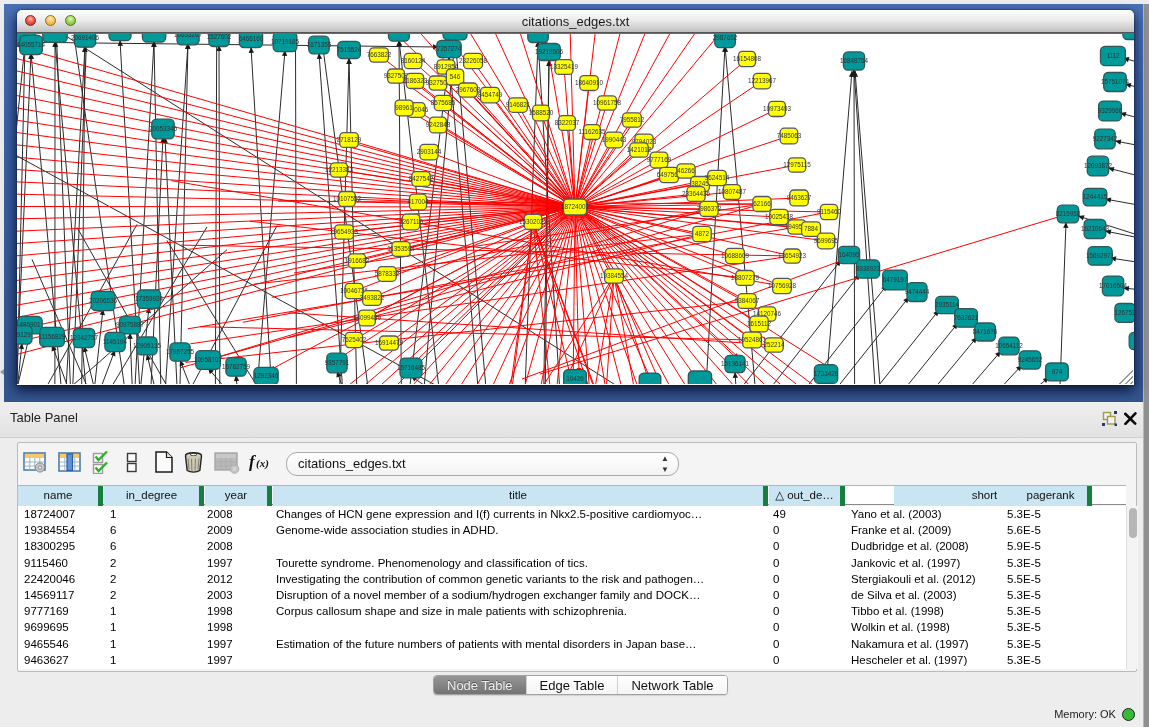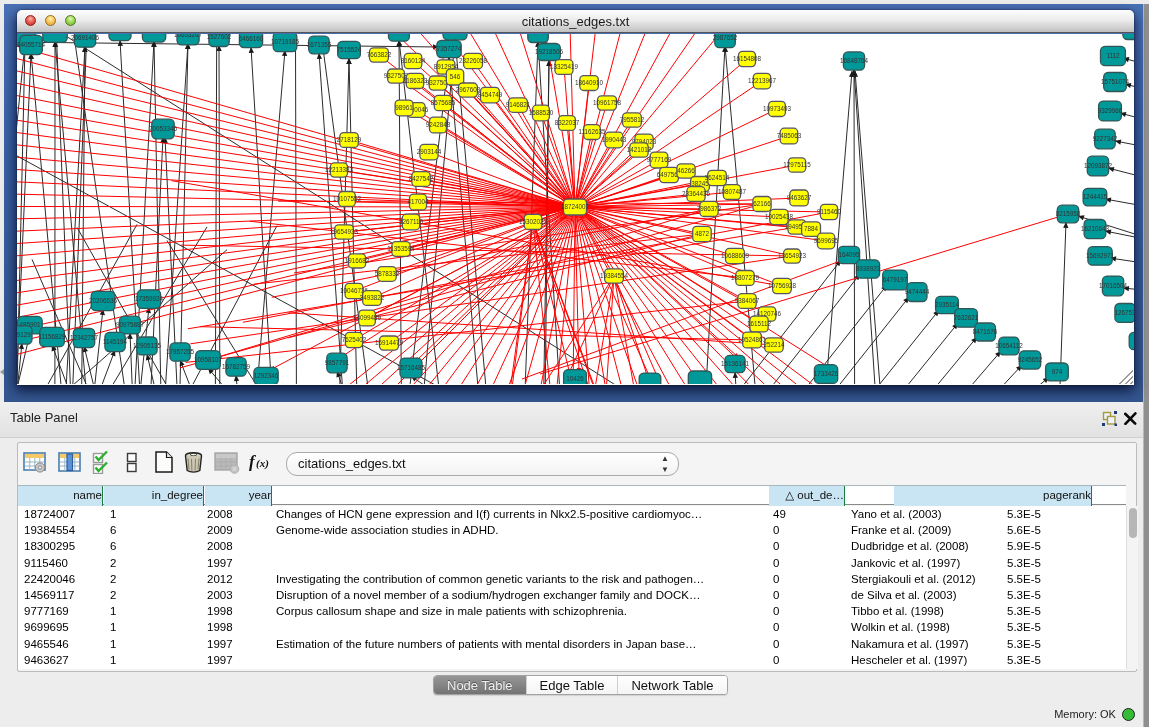--- a/index.html
+++ b/index.html
@@ -33,7 +33,7 @@
 #combo .arr{position:absolute;right:9px;top:0px;font-size:8px;color:#333;line-height:11px;text-align:center}
 
 #thead{position:absolute;left:0;top:42px;width:1108px;height:20px;background:#fff;border-top:1px solid #aab6bd;border-bottom:1px solid #8a8a8a}
-.th{position:absolute;top:0;height:20px;background:#c9e4f2;border-right:1px solid #15803d;font-size:11.5px;color:#111;text-align:right;line-height:19px}
+.th{position:absolute;top:0;height:20px;background:#c9e4f2;border-right:5px solid #15803d;font-size:11.5px;color:#111;text-align:center;line-height:19px}
 #tbody{position:absolute;left:0;top:63px;width:1108px;height:163px;background:#fff;overflow:hidden;padding-top:1px}
 .tr{position:relative;height:16.2px;font-size:11.5px;color:#000;white-space:nowrap}
 .c{position:absolute;top:1px}

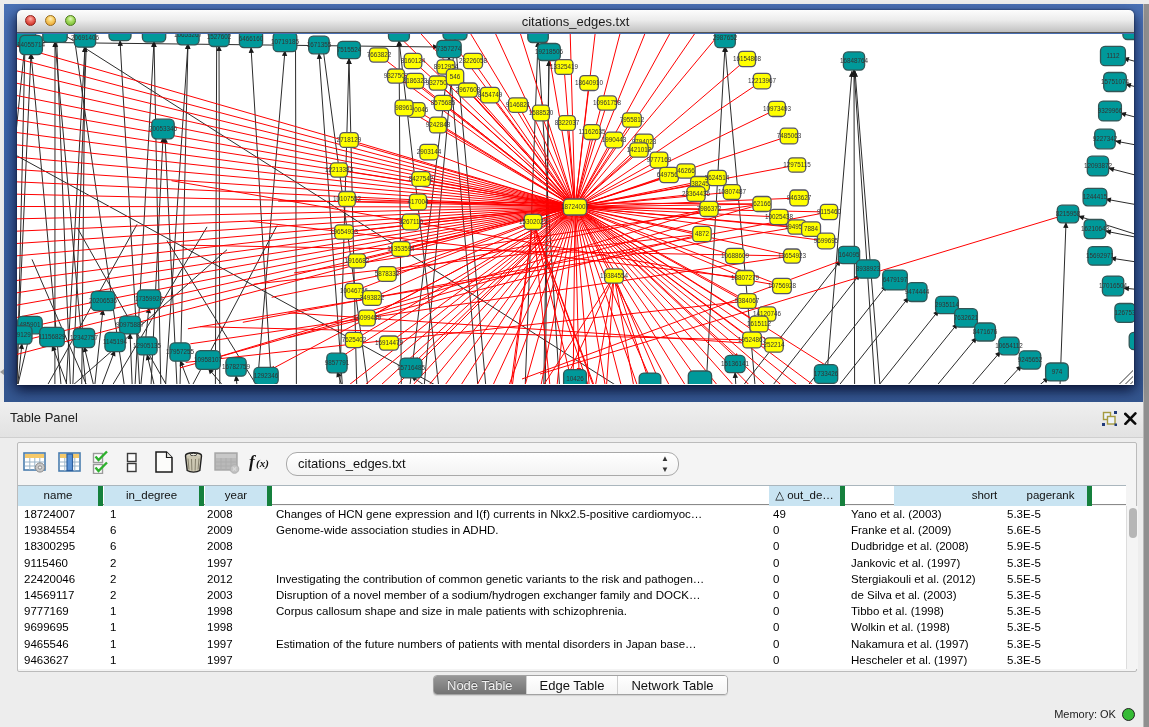--- a/index.html
+++ b/index.html
@@ -913,6 +913,7 @@
        <div class="th" style="left:0;width:85px">name</div>
        <div class="th" style="left:86px;width:100px">in_degree</div>
        <div class="th" style="left:187px;width:67px">year</div>
+       <div class="th" style="left:255px;width:495px">title</div>
        <div class="th" style="left:751px;width:76px">△ out_de…</div>
        <div class="th" style="left:876px;width:186px">short</div>
        <div class="th" style="left:996px;width:78px">pagerank</div>

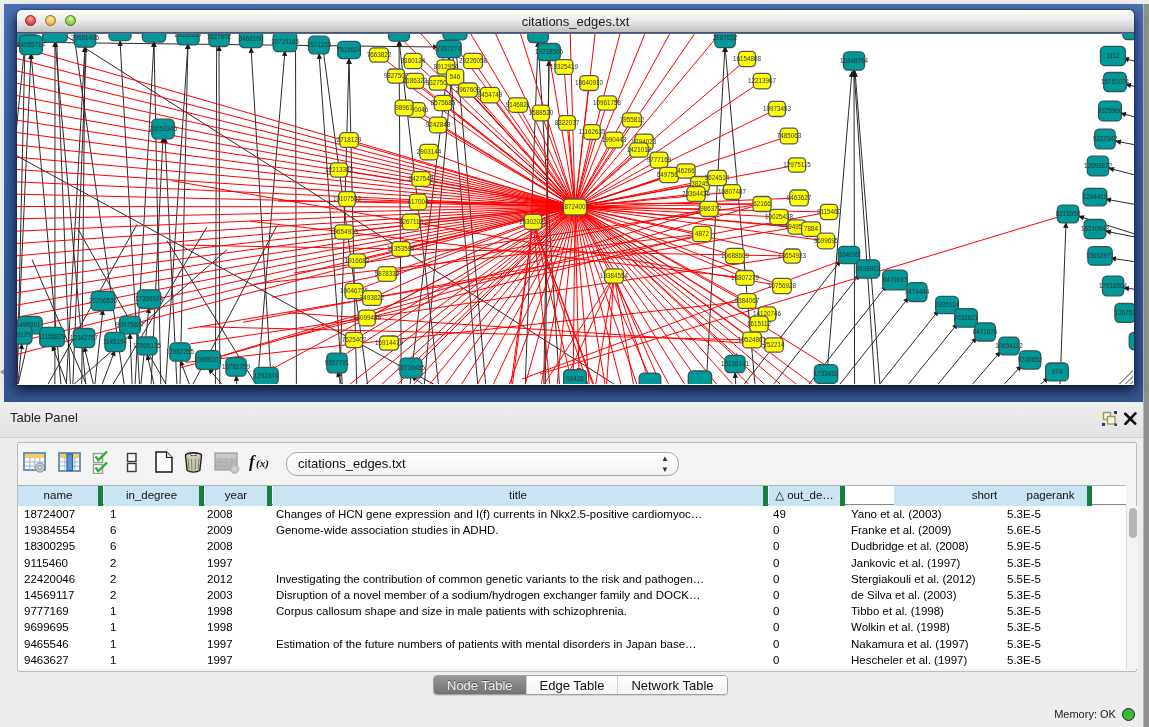--- a/index.html
+++ b/index.html
@@ -949,6 +949,7 @@
             <div class="c c0">9115460</div>
             <div class="c c1">2</div>
             <div class="c c2">1997</div>
+            <div class="c c3">Tourette syndrome. Phenomenology and classification of tics.</div>
             <div class="c c4">0</div>
             <div class="c c5">Jankovic et al. (1997)</div>
             <div class="c c6">5.3E-5</div>

